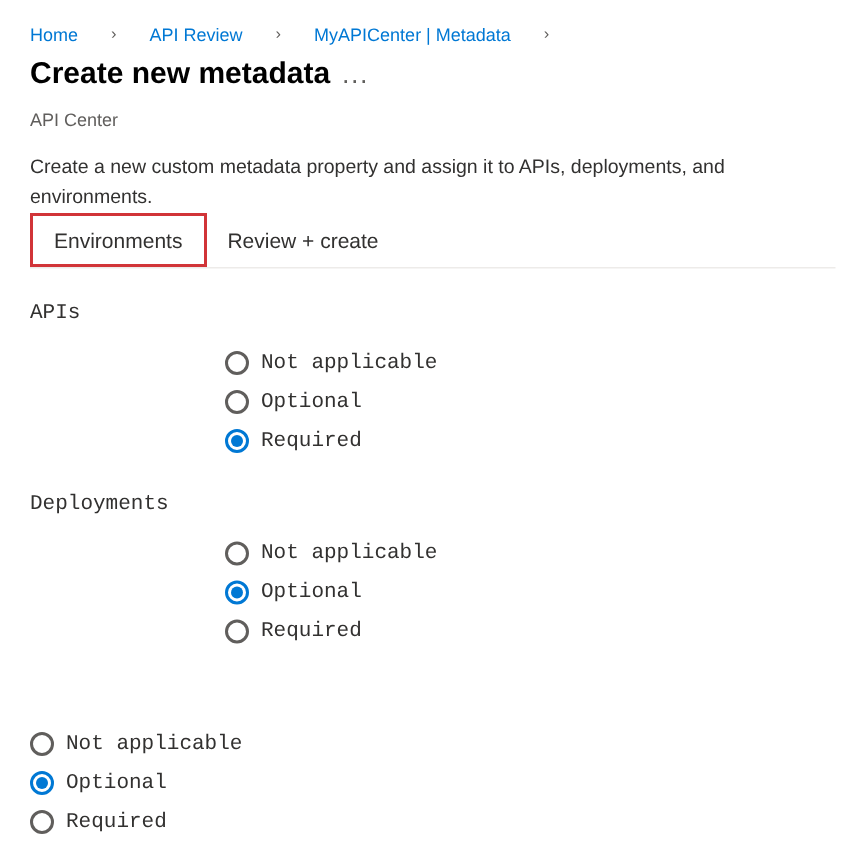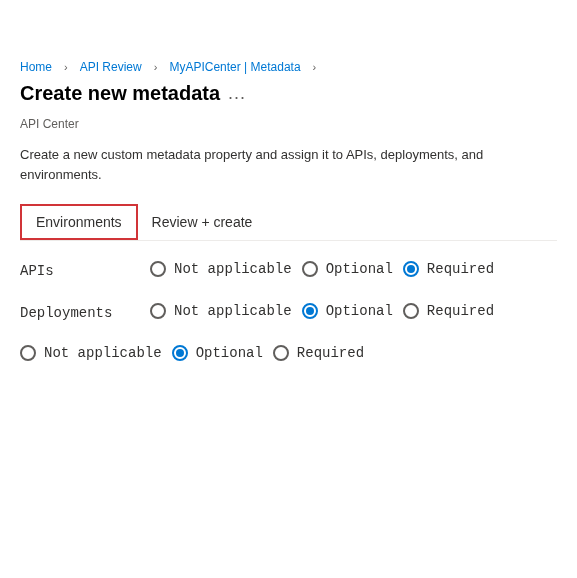--- a/index.html
+++ b/index.html
@@ -17,11 +17,10 @@
     .breadcrumb {
       display: flex;
       align-items: center;
-      gap: 12px;
+      gap: 22px;
       font-size: 12px;
       color: #605e5c;
       margin-bottom: 8px;
-      margin-top: 44px;
     }
     .breadcrumb a {
       color: #0078d4;

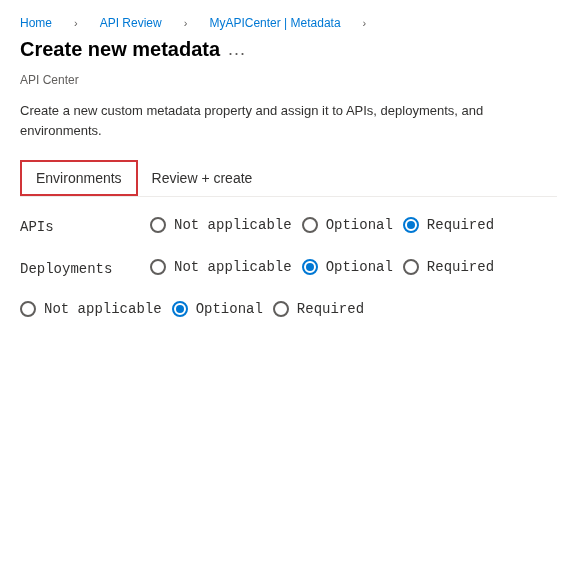--- a/index.html
+++ b/index.html
@@ -60,7 +60,7 @@
     .description {
       font-size: 13px;
       color: #323130;
-      margin-bottom: 20px;
+      margin-bottom: 2px;
       line-height: 1.5;
     }
 

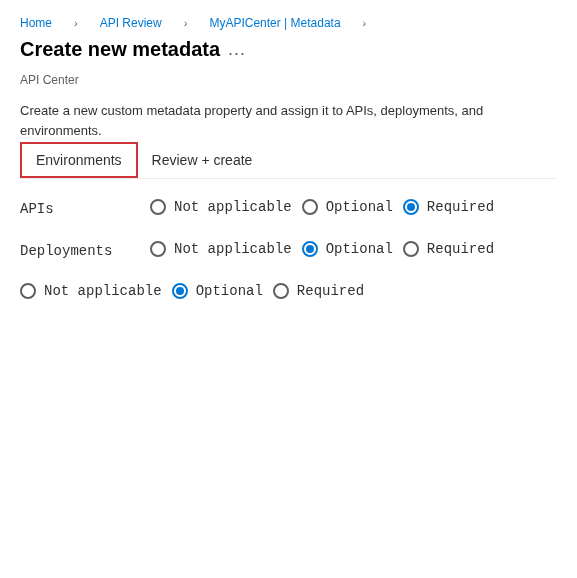--- a/index.html
+++ b/index.html
@@ -112,8 +112,9 @@
     }
     .radio-options {
       display: flex;
-      flex-direction: row;
+      flex-direction: column;
       gap: 10px;
+      margin-top: 35px;
     }
     .radio-option {
       display: flex;

